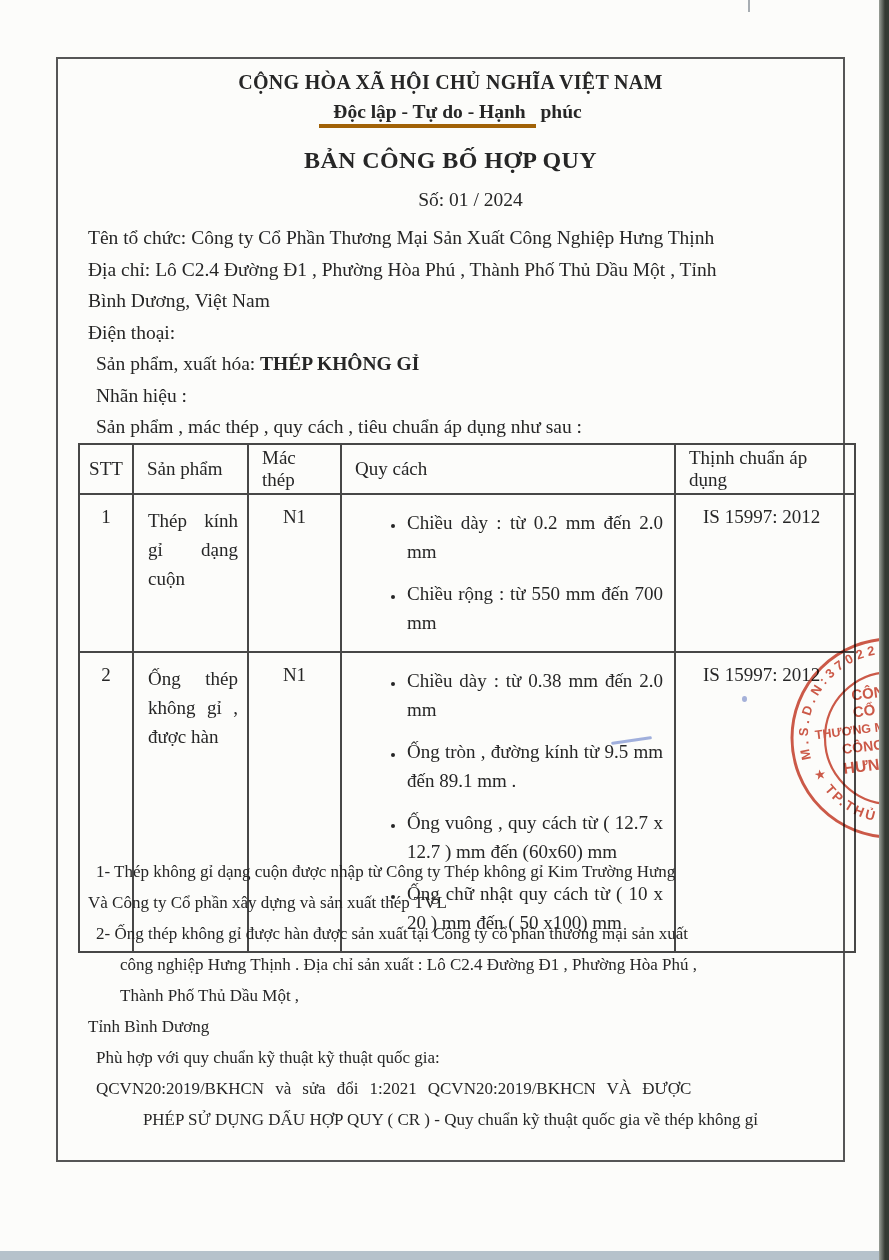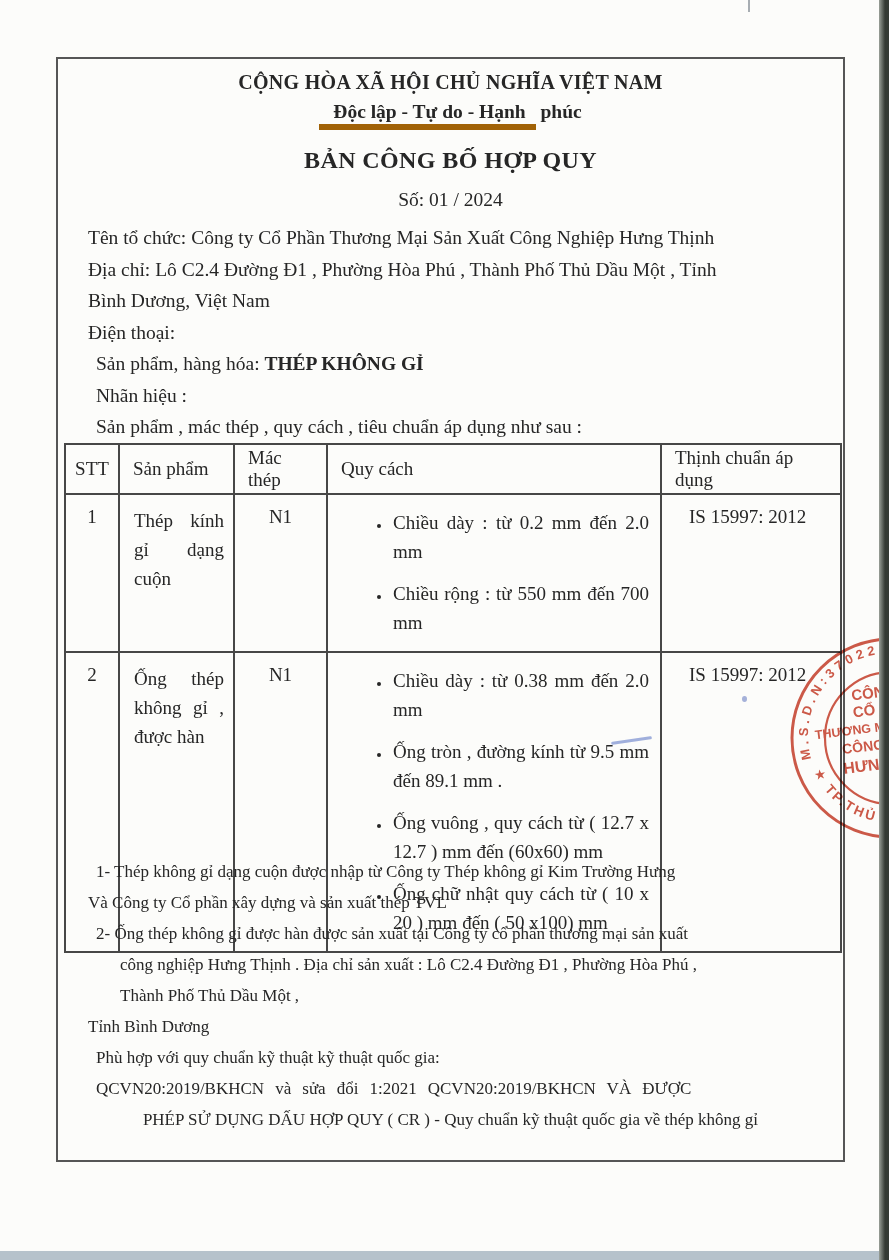--- a/index.html
+++ b/index.html
@@ -18,7 +18,7 @@
 
   .republic  { top:71px;  font-size:20px; font-weight:bold; letter-spacing:.3px; }
   .motto     { top:101px; font-size:19.5px; font-weight:bold; }
-  .motto .u  { border-bottom:6px solid #a16207; padding:0 10px 2px 14px; }
+  .motto .u  { border-bottom:4px solid #a16207; padding:0 10px 2px 14px; }
   .doc-title { top:147px; font-size:24px; font-weight:bold; letter-spacing:.4px; }
   .doc-num   { top:189px; font-size:19.5px; }
 

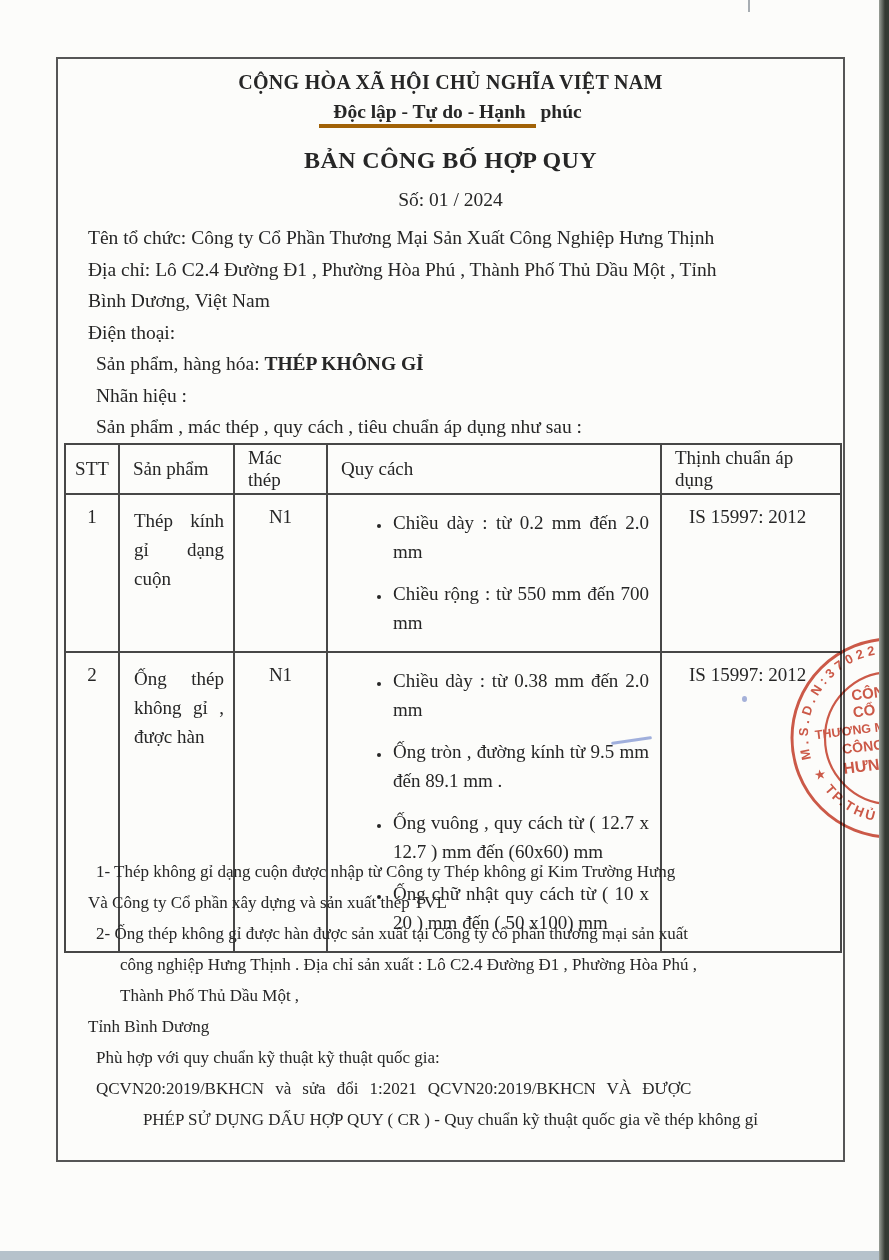--- a/index.html
+++ b/index.html
@@ -20,7 +20,7 @@
   .motto     { top:101px; font-size:19.5px; font-weight:bold; }
   .motto .u  { border-bottom:4px solid #a16207; padding:0 10px 2px 14px; }
   .doc-title { top:147px; font-size:24px; font-weight:bold; letter-spacing:.4px; }
-  .doc-num   { top:189px; font-size:19.5px; }
+  .doc-num   { top:189px; font-size:19.5px;padding-left:20px; }
 
   .info { top:222px; left:88px; width:722px; font-size:19.5px; line-height:31.5px; }
   .info .ind { margin-left:8px; }

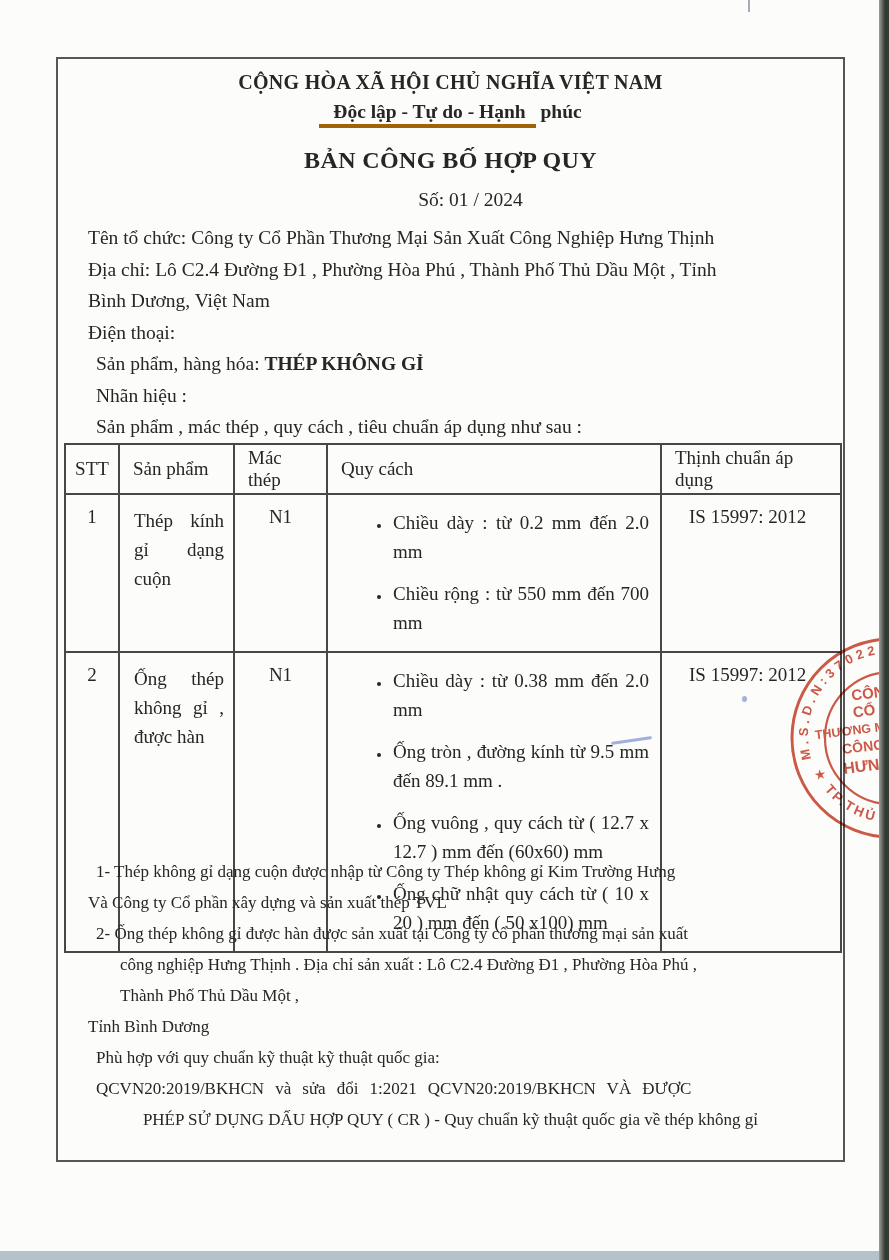--- a/index.html
+++ b/index.html
@@ -100,7 +100,7 @@
     <div>Địa chỉ: Lô C2.4 Đường Đ1 , Phường Hòa Phú , Thành Phố Thủ Dầu Một , Tỉnh</div>
     <div>Bình Dương, Việt Nam</div>
     <div>Điện thoại:</div>
-    <div class="ind"><span>Sản phẩm, hàng hóa: </span><span class="bold">THÉP KHÔNG GỈ</span></div>
+    <div class="ind"><span>Sản phẩm, xuất hóa: </span><span class="bold">THÉP KHÔNG GỈ</span></div>
     <div class="ind">Nhãn hiệu :</div>
     <div class="ind">Sản phẩm , mác thép , quy cách , tiêu chuẩn áp dụng như sau :</div>
   </div>

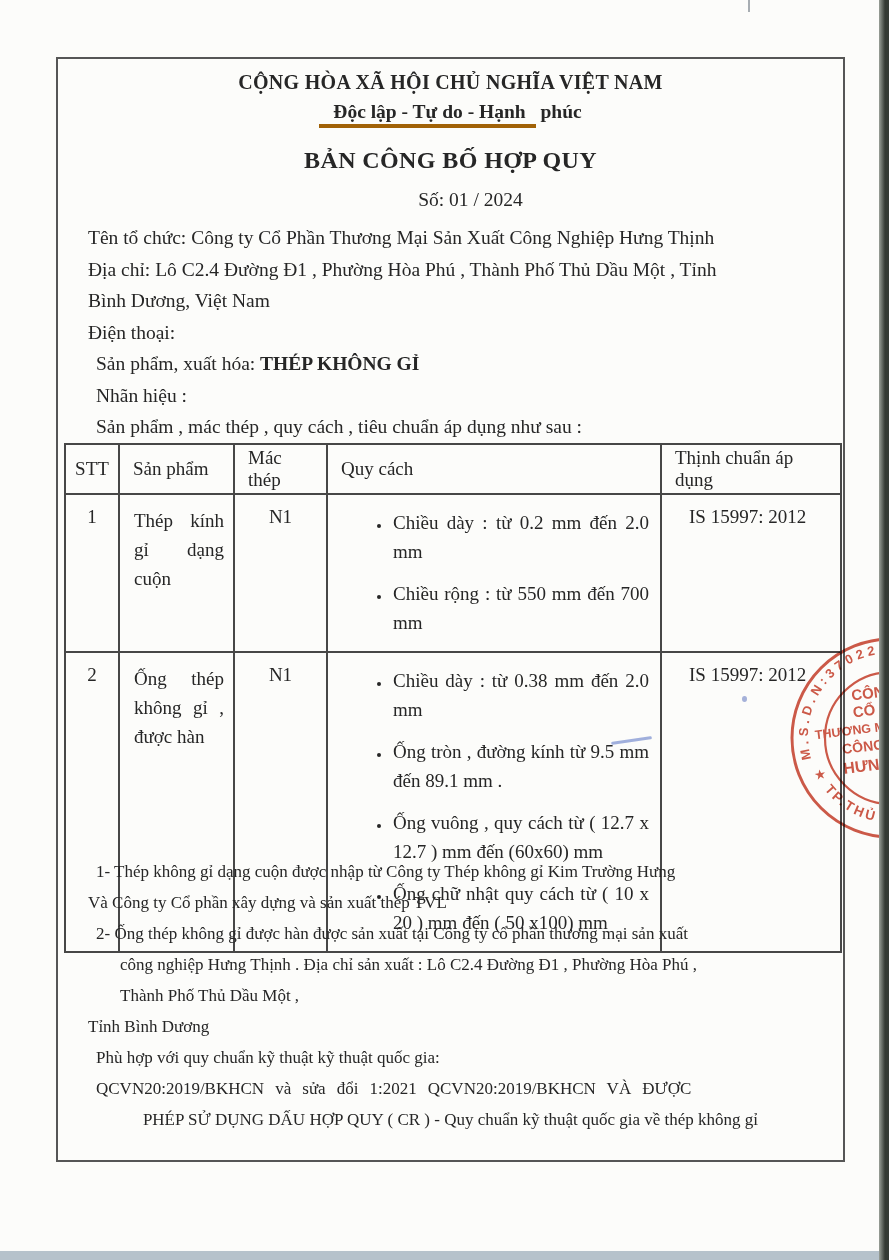--- a/index.html
+++ b/index.html
@@ -27,7 +27,7 @@
   .bold { font-weight:bold; }
 
   table.spec {
-    position:absolute; top:443px; left:64px; width:776px;
+    position:absolute; top:443px; left:78px; width:776px;
     border-collapse:collapse; table-layout:fixed; font-size:19px;font-family:Liberation Serif, serif;
   }
   table.spec th, table.spec td { border:2px solid #474747; font-weight:normal; }

